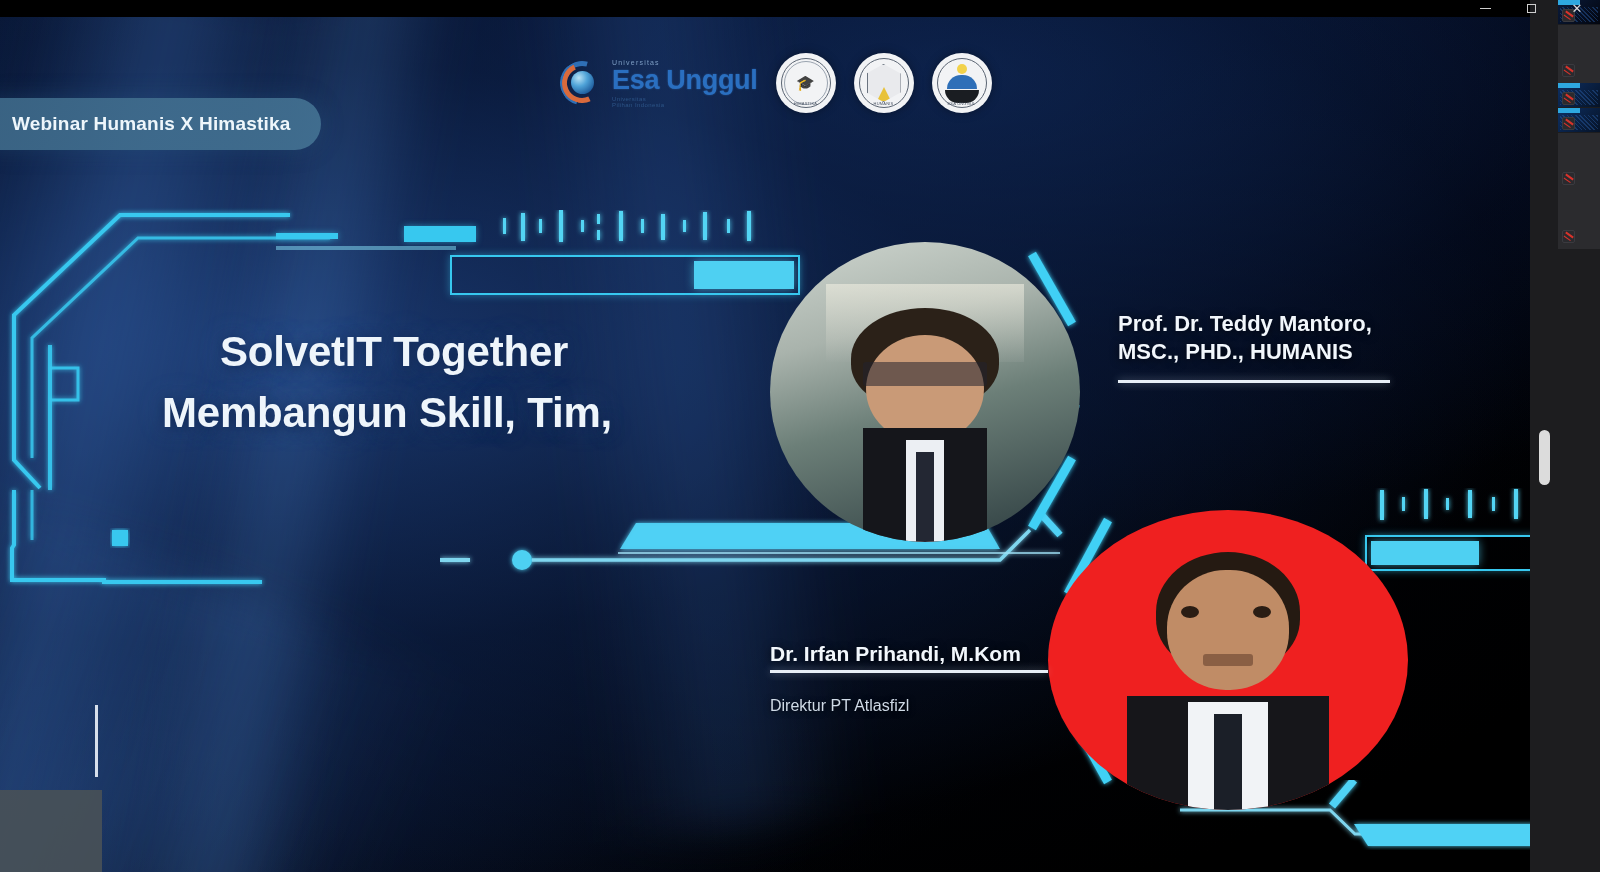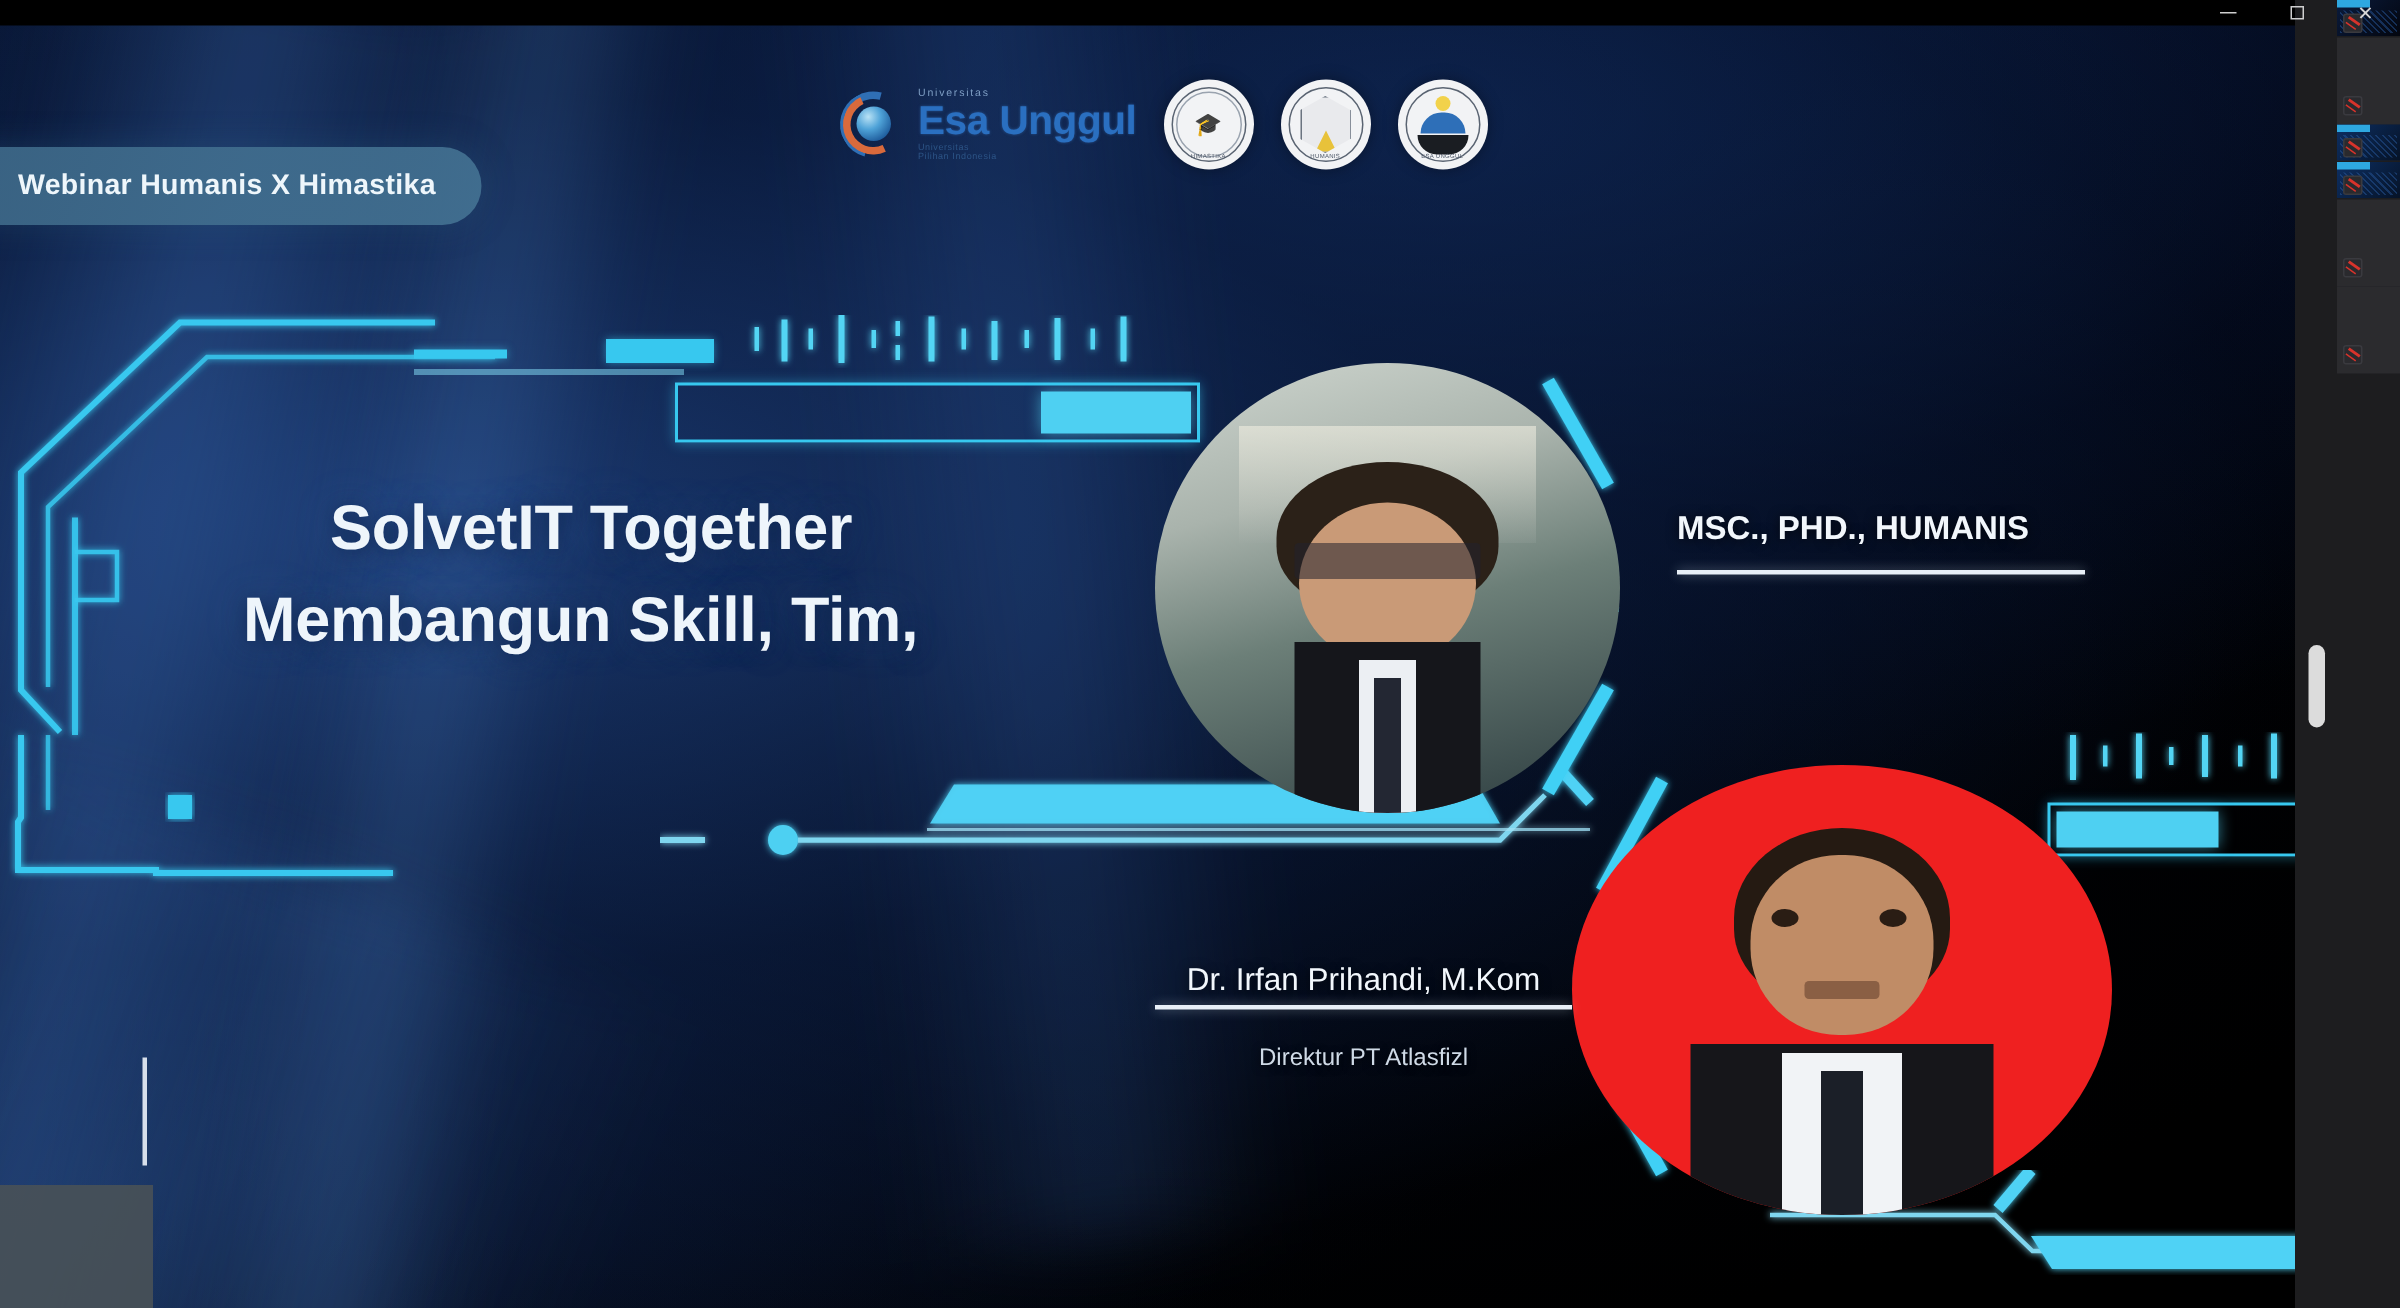--- a/index.html
+++ b/index.html
@@ -420,7 +420,7 @@
 
     <div class="spk" style="left:1118px;top:300px;width:290px;">
       <div class="spk-name">
-        <br>
+        <span>Prof. Dr. Teddy Mantoro,</span><br>
         <span>MSC., PHD., HUMANIS</span>
       </div>
       <div class="spk-rule" style="width:272px;"></div>

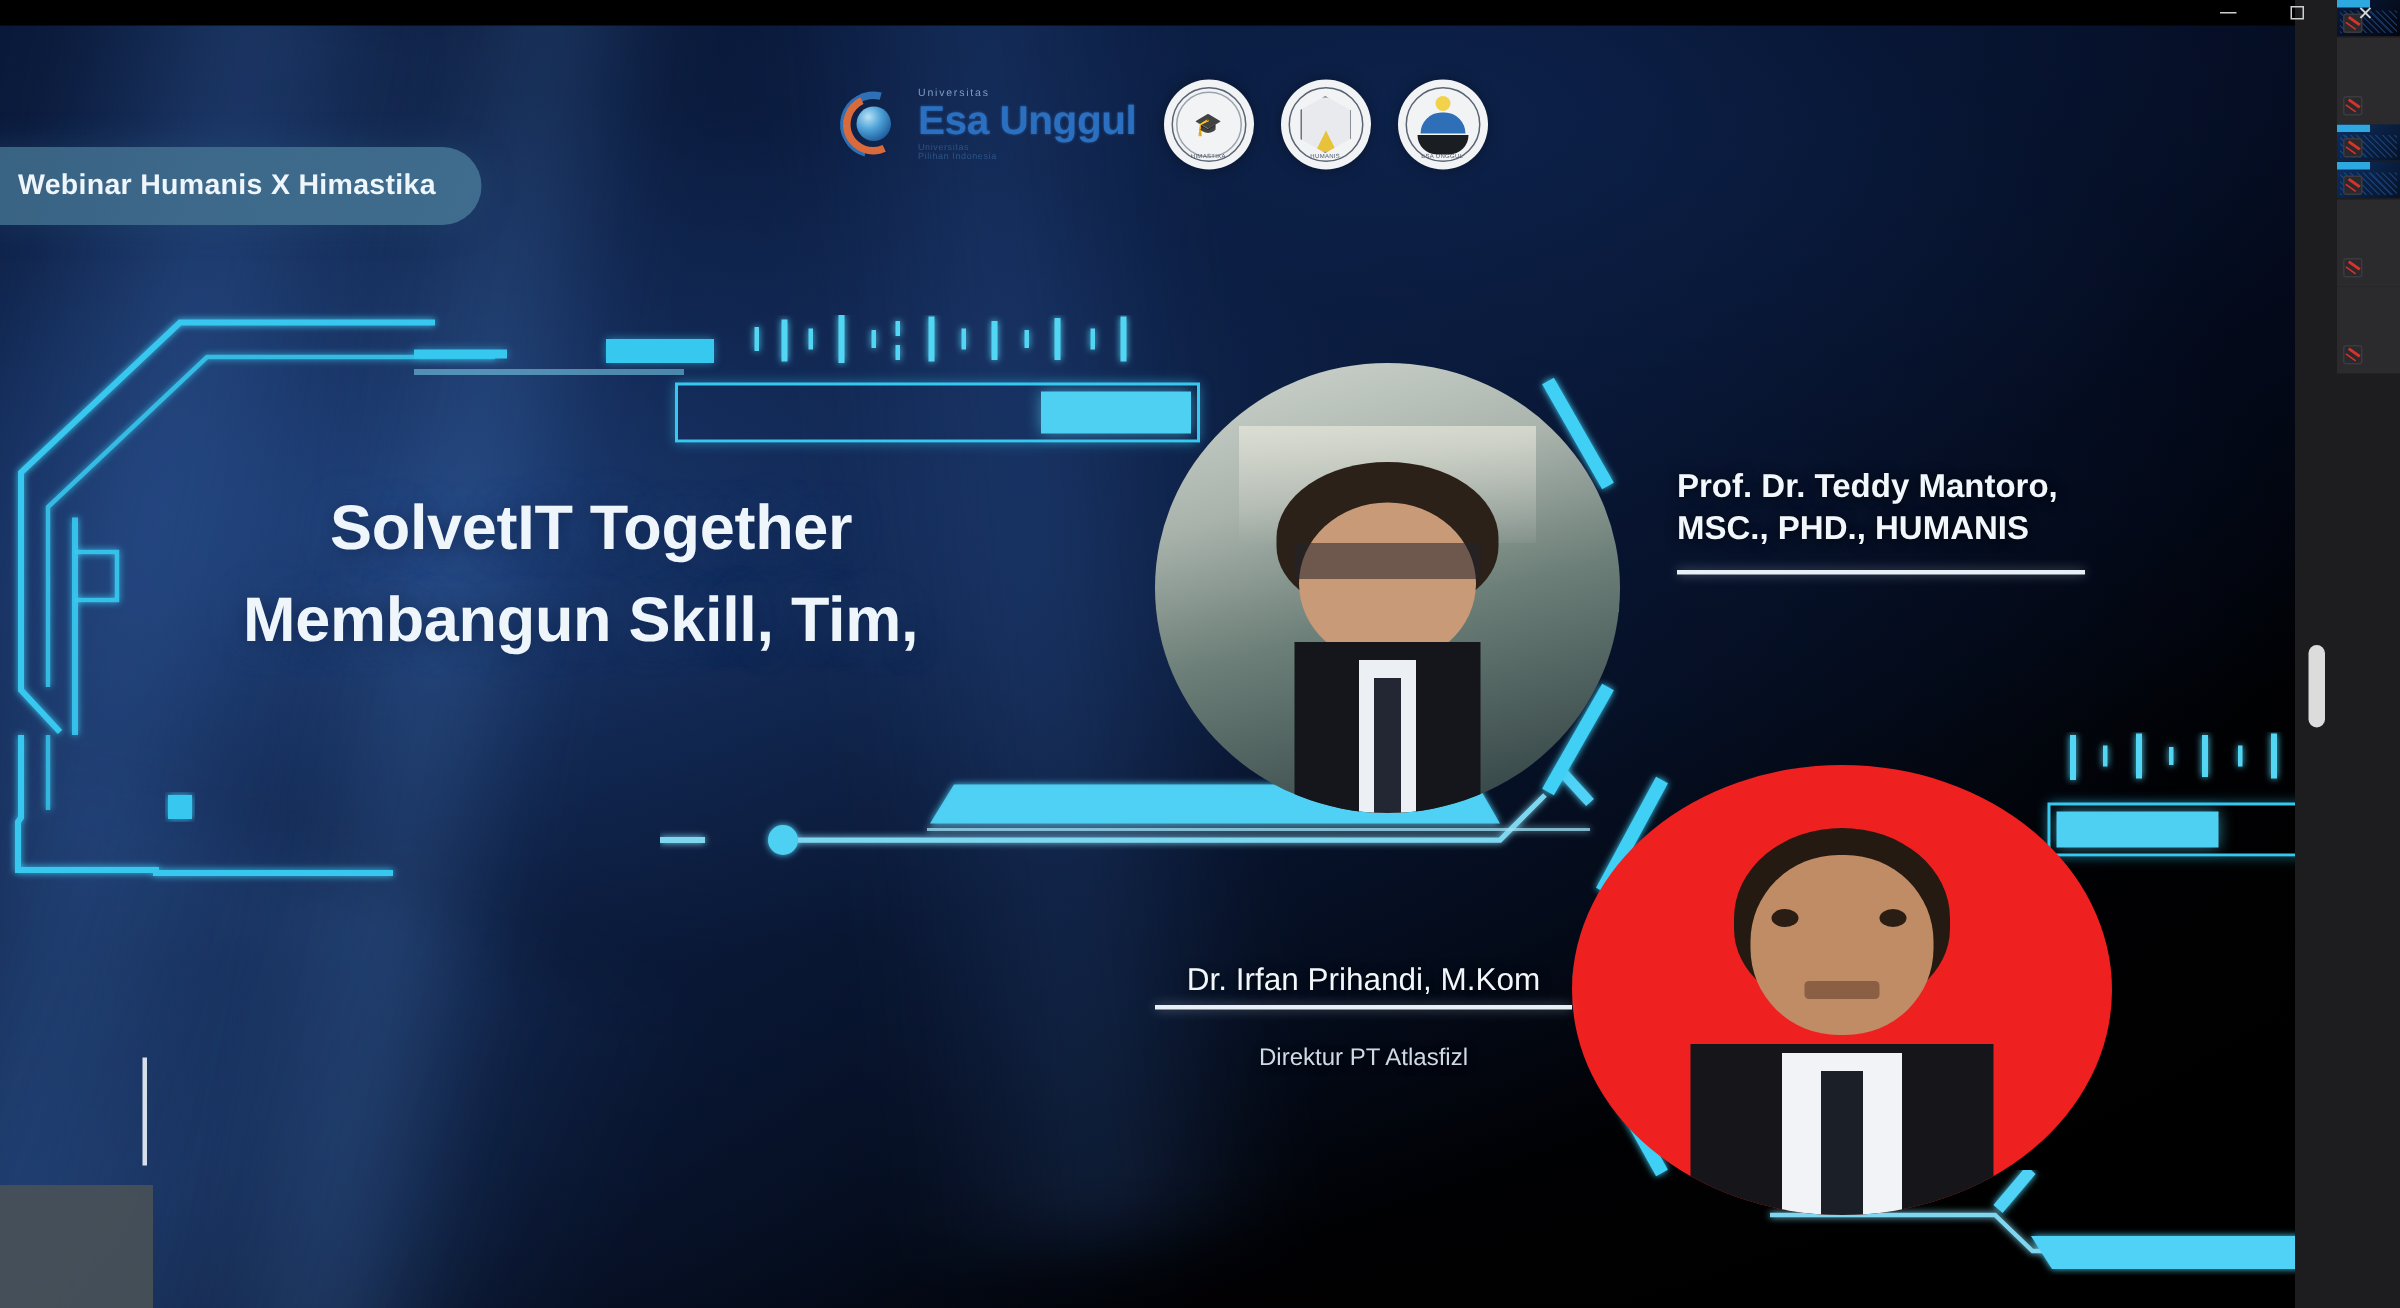--- a/index.html
+++ b/index.html
@@ -137,7 +137,7 @@
   .spk-rule{ height:3px; background:#e8eff7; margin:14px 0 14px 0; box-shadow:0 0 8px rgba(220,235,250,.4); }
   .spk-role{ font-size:15px; color:#cfdae6; line-height:1.45; text-shadow:0 1px 6px rgba(0,0,0,.7); }
 
-  .spk2-name{ font-size:21px; font-weight:400; color:#f2f7fc; text-align:center;
+  .spk2-name{ font-size:21px; font-weight:700; color:#f2f7fc; text-align:left;
      text-shadow:0 1px 8px rgba(0,0,0,.7); }
   .spk2-rule{ height:3px; background:#e8eff7; margin:4px 0 5px; box-shadow:0 0 8px rgba(220,235,250,.4); }
   .spk2-role{ font-size:16px; color:#cfdae6; text-align:center;

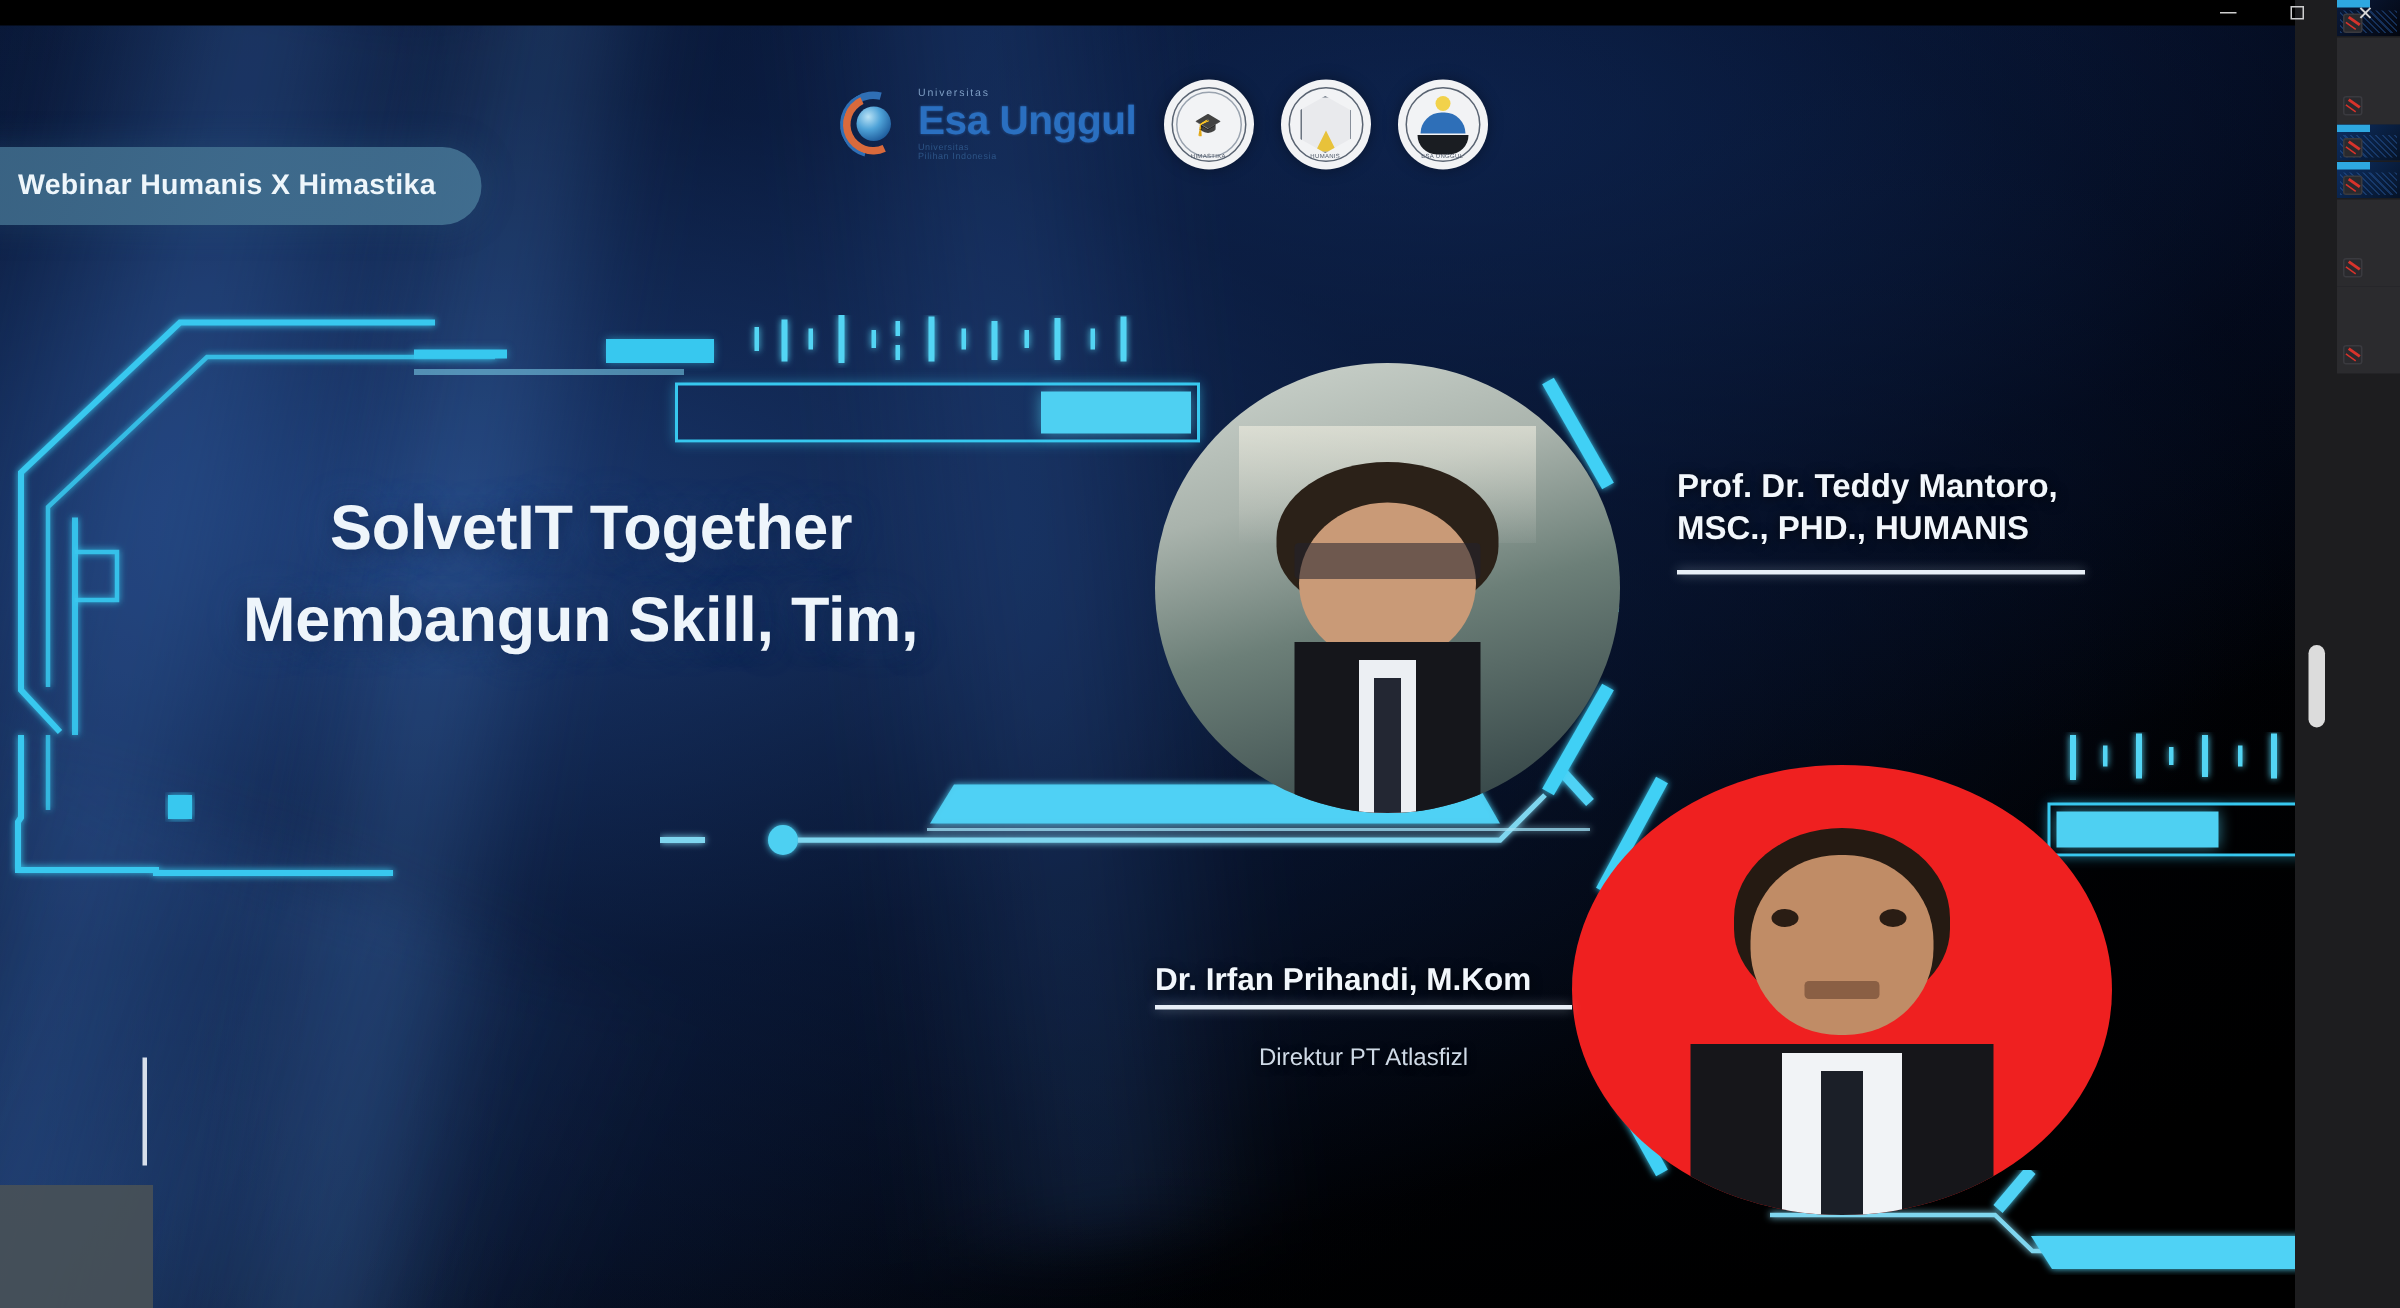--- a/index.html
+++ b/index.html
@@ -140,7 +140,7 @@
   .spk2-name{ font-size:21px; font-weight:700; color:#f2f7fc; text-align:left;
      text-shadow:0 1px 8px rgba(0,0,0,.7); }
   .spk2-rule{ height:3px; background:#e8eff7; margin:4px 0 5px; box-shadow:0 0 8px rgba(220,235,250,.4); }
-  .spk2-role{ font-size:16px; color:#cfdae6; text-align:center;
+  .spk2-role{ font-size:16px; color:#cfdae6; text-align:left;
      text-shadow:0 1px 6px rgba(0,0,0,.7);margin-top:24px; }
 
   

